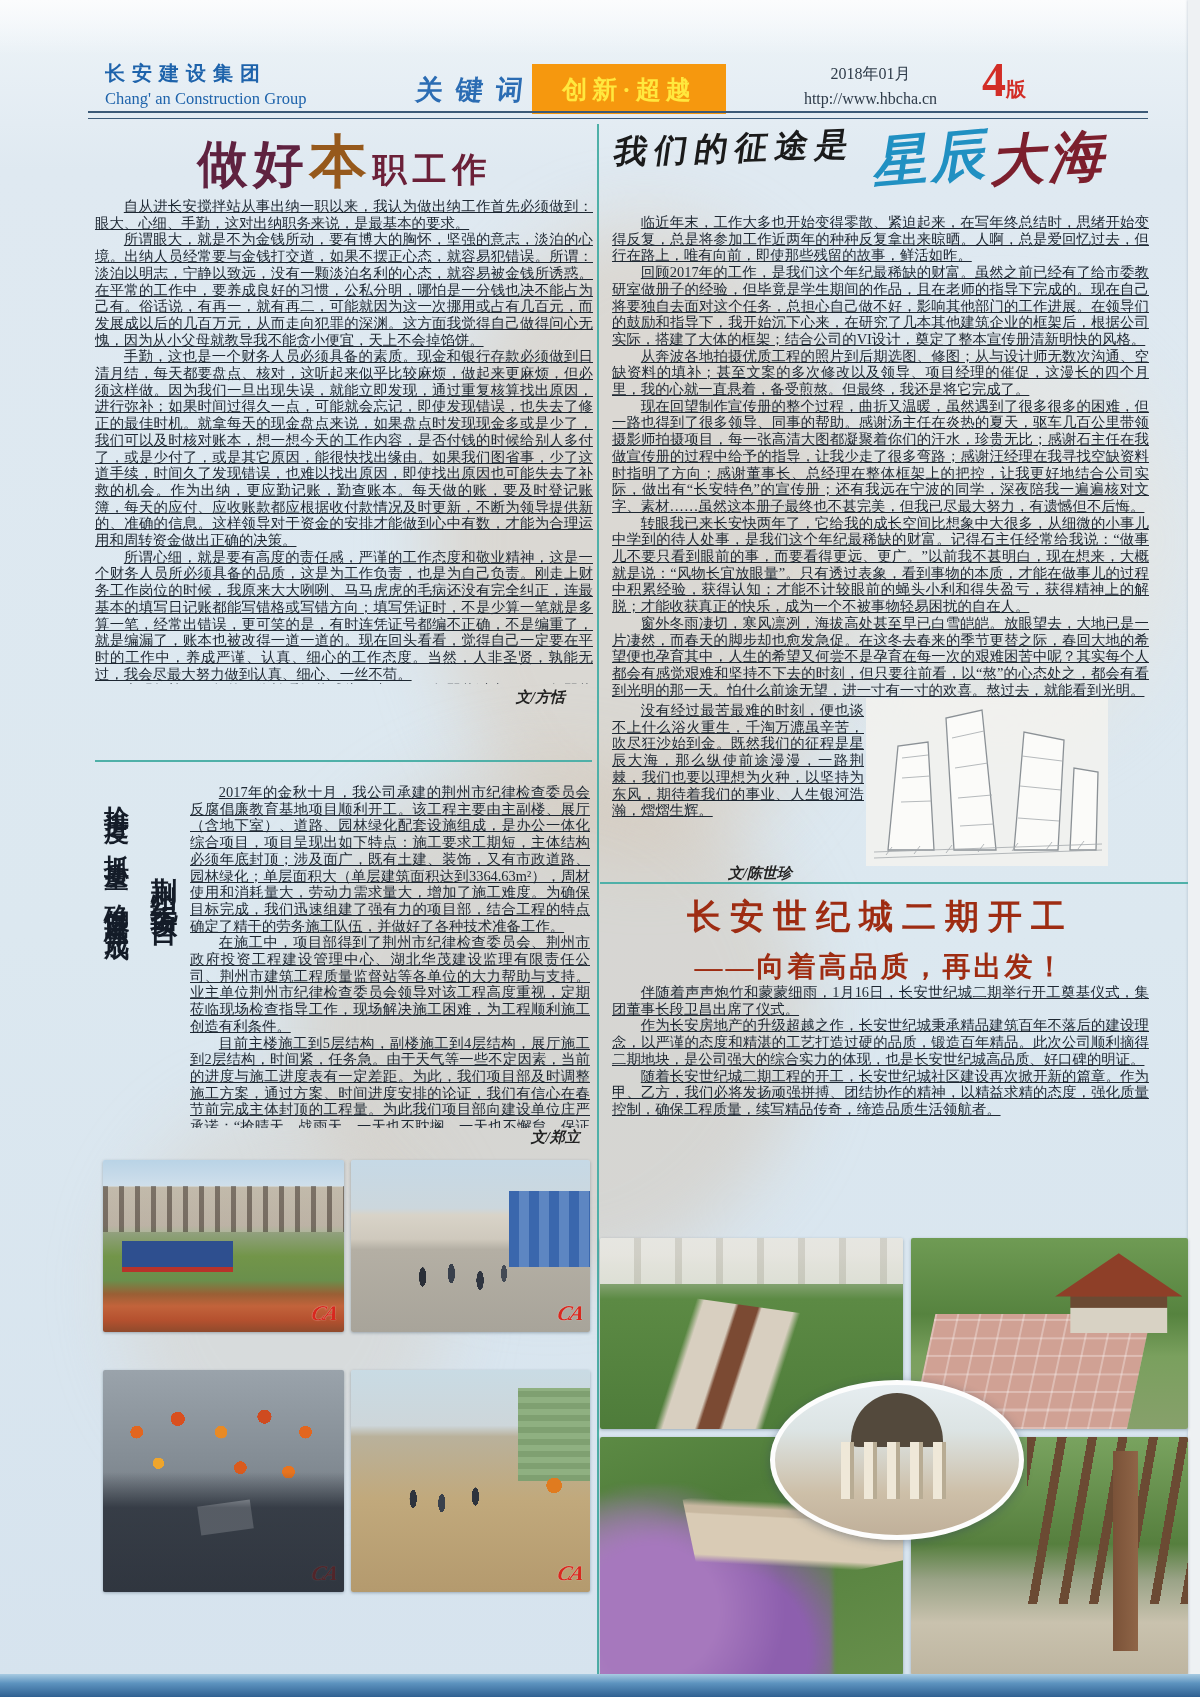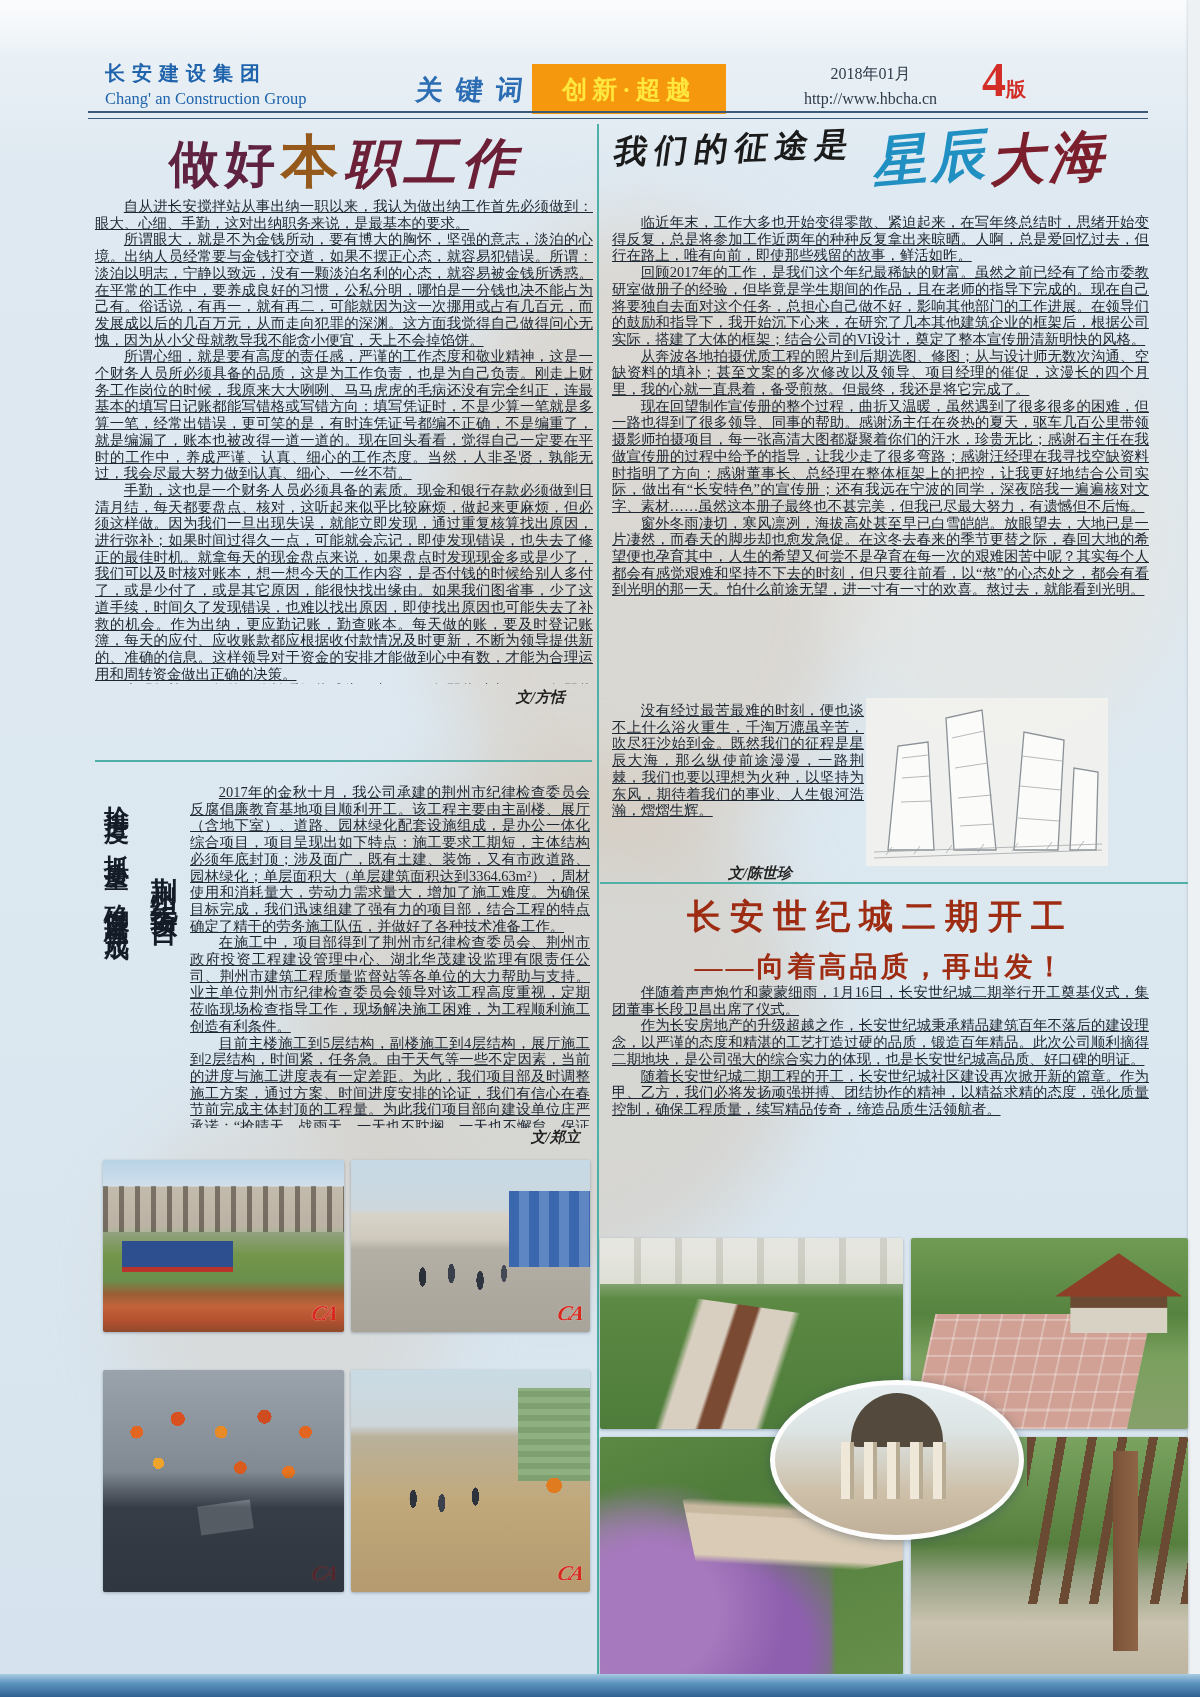--- a/index.html
+++ b/index.html
@@ -42,7 +42,7 @@
   .a1-title{left:95px;top:124px;width:500px;text-align:center;font-weight:bold;letter-spacing:6px;}
   .a1-title .t1{font-size:50px;color:#5f2240;}
   .a1-title .t2{font-size:57px;color:#96591c;}
-  .a1-title .t3{font-size:53px;color:#6b2038;font-style:italic;}
+  .a1-title .t3{font-size:34px;color:#6b2038;}
   .a1-body{left:95px;top:198px;width:498px;height:486px;}
   .a1-sig{left:95px;top:688px;width:470px;text-align:right;}
 

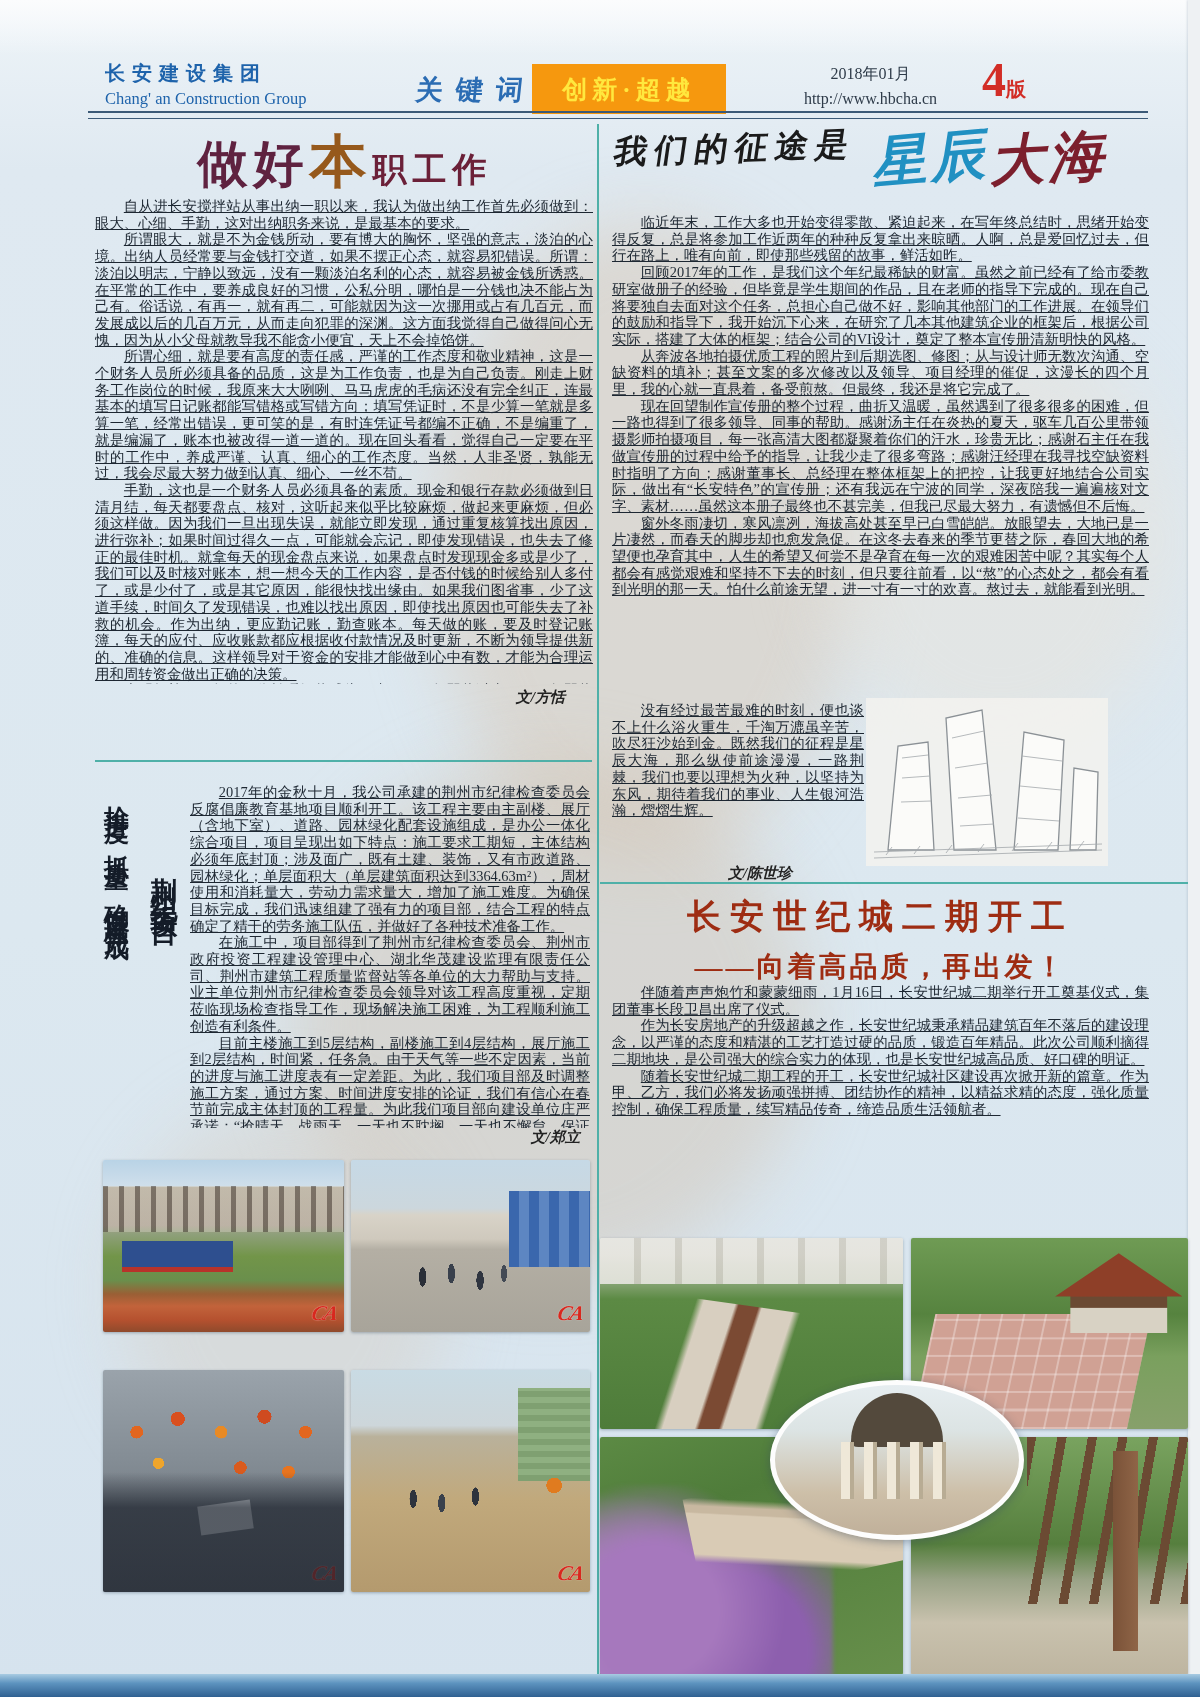--- a/index.html
+++ b/index.html
@@ -239,6 +239,7 @@
       <p>回顾2017年的工作，是我们这个年纪最稀缺的财富。虽然之前已经有了给市委教研室做册子的经验，但毕竟是学生期间的作品，且在老师的指导下完成的。现在自己将要独自去面对这个任务，总担心自己做不好，影响其他部门的工作进展。在领导们的鼓励和指导下，我开始沉下心来，在研究了几本其他建筑企业的框架后，根据公司实际，搭建了大体的框架；结合公司的VI设计，奠定了整本宣传册清新明快的风格。</p>
       <p>从奔波各地拍摄优质工程的照片到后期选图、修图；从与设计师无数次沟通、空缺资料的填补；甚至文案的多次修改以及领导、项目经理的催促，这漫长的四个月里，我的心就一直悬着，备受煎熬。但最终，我还是将它完成了。</p>
       <p>现在回望制作宣传册的整个过程，曲折又温暖，虽然遇到了很多很多的困难，但一路也得到了很多领导、同事的帮助。感谢汤主任在炎热的夏天，驱车几百公里带领摄影师拍摄项目，每一张高清大图都凝聚着你们的汗水，珍贵无比；感谢石主任在我做宣传册的过程中给予的指导，让我少走了很多弯路；感谢汪经理在我寻找空缺资料时指明了方向；感谢董事长、总经理在整体框架上的把控，让我更好地结合公司实际，做出有“长安特色”的宣传册；还有我远在宁波的同学，深夜陪我一遍遍核对文字、素材……虽然这本册子最终也不甚完美，但我已尽最大努力，有遗憾但不后悔。</p>
+      <p>转眼我已来长安快两年了，它给我的成长空间比想象中大很多，从细微的小事儿中学到的待人处事，是我们这个年纪最稀缺的财富。记得石主任经常给我说：“做事儿不要只看到眼前的事，而要看得更远、更广。”以前我不甚明白，现在想来，大概就是说：“风物长宜放眼量”。只有透过表象，看到事物的本质，才能在做事儿的过程中积累经验，获得认知；才能不计较眼前的蝇头小利和得失盈亏，获得精神上的解脱；才能收获真正的快乐，成为一个不被事物轻易困扰的自在人。</p>
       <p>窗外冬雨凄切，寒风凛冽，海拔高处甚至早已白雪皑皑。放眼望去，大地已是一片凄然，而春天的脚步却也愈发急促。在这冬去春来的季节更替之际，春回大地的希望便也孕育其中，人生的希望又何尝不是孕育在每一次的艰难困苦中呢？其实每个人都会有感觉艰难和坚持不下去的时刻，但只要往前看，以“熬”的心态处之，都会有看到光明的那一天。怕什么前途无望，进一寸有一寸的欢喜。熬过去，就能看到光明。</p>
     </div>
     <div class="abs a3-close body-text">

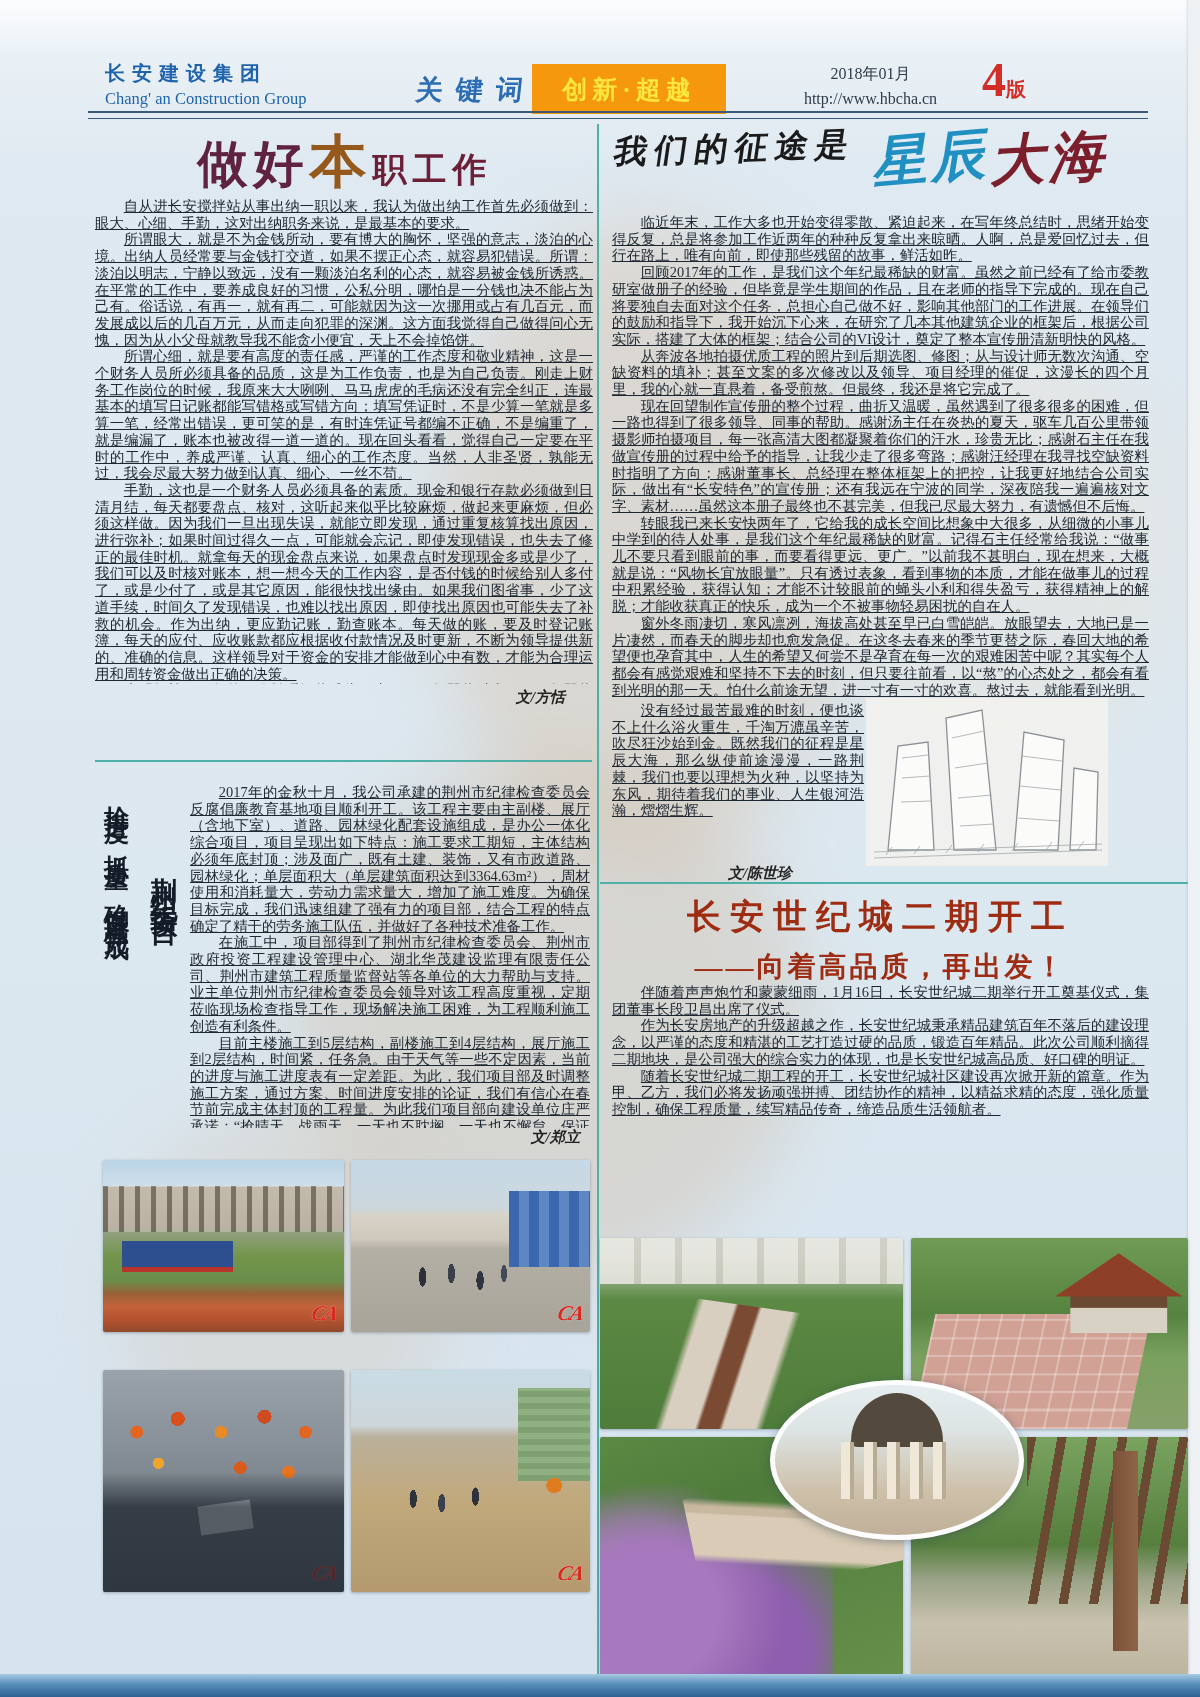--- a/index.html
+++ b/index.html
@@ -198,8 +198,8 @@
     <div class="abs a1-body body-text">
       <p>自从进长安搅拌站从事出纳一职以来，我认为做出纳工作首先必须做到：眼大、心细、手勤，这对出纳职务来说，是最基本的要求。</p>
       <p>所谓眼大，就是不为金钱所动，要有博大的胸怀，坚强的意志，淡泊的心境。出纳人员经常要与金钱打交道，如果不摆正心态，就容易犯错误。所谓：淡泊以明志，宁静以致远，没有一颗淡泊名利的心态，就容易被金钱所诱惑。在平常的工作中，要养成良好的习惯，公私分明，哪怕是一分钱也决不能占为己有。俗话说，有再一，就有再二，可能就因为这一次挪用或占有几百元，而发展成以后的几百万元，从而走向犯罪的深渊。这方面我觉得自己做得问心无愧，因为从小父母就教导我不能贪小便宜，天上不会掉馅饼。</p>
+      <p>手勤，这也是一个财务人员必须具备的素质。现金和银行存款必须做到日清月结，每天都要盘点、核对，这听起来似乎比较麻烦，做起来更麻烦，但必须这样做。因为我们一旦出现失误，就能立即发现，通过重复核算找出原因，进行弥补；如果时间过得久一点，可能就会忘记，即使发现错误，也失去了修正的最佳时机。就拿每天的现金盘点来说，如果盘点时发现现金多或是少了，我们可以及时核对账本，想一想今天的工作内容，是否付钱的时候给别人多付了，或是少付了，或是其它原因，能很快找出缘由。如果我们图省事，少了这道手续，时间久了发现错误，也难以找出原因，即使找出原因也可能失去了补救的机会。作为出纳，更应勤记账，勤查账本。每天做的账，要及时登记账簿，每天的应付、应收账款都应根据收付款情况及时更新，不断为领导提供新的、准确的信息。这样领导对于资金的安排才能做到心中有数，才能为合理运用和周转资金做出正确的决策。</p>
       <p>所谓心细，就是要有高度的责任感，严谨的工作态度和敬业精神，这是一个财务人员所必须具备的品质，这是为工作负责，也是为自己负责。刚走上财务工作岗位的时候，我原来大大咧咧、马马虎虎的毛病还没有完全纠正，连最基本的填写日记账都能写错格或写错方向；填写凭证时，不是少算一笔就是多算一笔，经常出错误，更可笑的是，有时连凭证号都编不正确，不是编重了，就是编漏了，账本也被改得一道一道的。现在回头看看，觉得自己一定要在平时的工作中，养成严谨、认真、细心的工作态度。当然，人非圣贤，孰能无过，我会尽最大努力做到认真、细心、一丝不苟。</p>
-      <p>手勤，这也是一个财务人员必须具备的素质。现金和银行存款必须做到日清月结，每天都要盘点、核对，这听起来似乎比较麻烦，做起来更麻烦，但必须这样做。因为我们一旦出现失误，就能立即发现，通过重复核算找出原因，进行弥补；如果时间过得久一点，可能就会忘记，即使发现错误，也失去了修正的最佳时机。就拿每天的现金盘点来说，如果盘点时发现现金多或是少了，我们可以及时核对账本，想一想今天的工作内容，是否付钱的时候给别人多付了，或是少付了，或是其它原因，能很快找出缘由。如果我们图省事，少了这道手续，时间久了发现错误，也难以找出原因，即使找出原因也可能失去了补救的机会。作为出纳，更应勤记账，勤查账本。每天做的账，要及时登记账簿，每天的应付、应收账款都应根据收付款情况及时更新，不断为领导提供新的、准确的信息。这样领导对于资金的安排才能做到心中有数，才能为合理运用和周转资金做出正确的决策。</p>
       <p>光阴如梭，一年的工作转瞬又将成为历史。2017年即将过去，2018年即将来临，新的一年意味着新的起点、新的机遇、新的挑战，我一定会加倍努力，更上一层楼！在2018年，更好地完成每一项工作，扬长避短，认认真真做好自己的本职工作。</p>
     </div>
     <div class="abs a1-sig sig">文/方恬</div>

